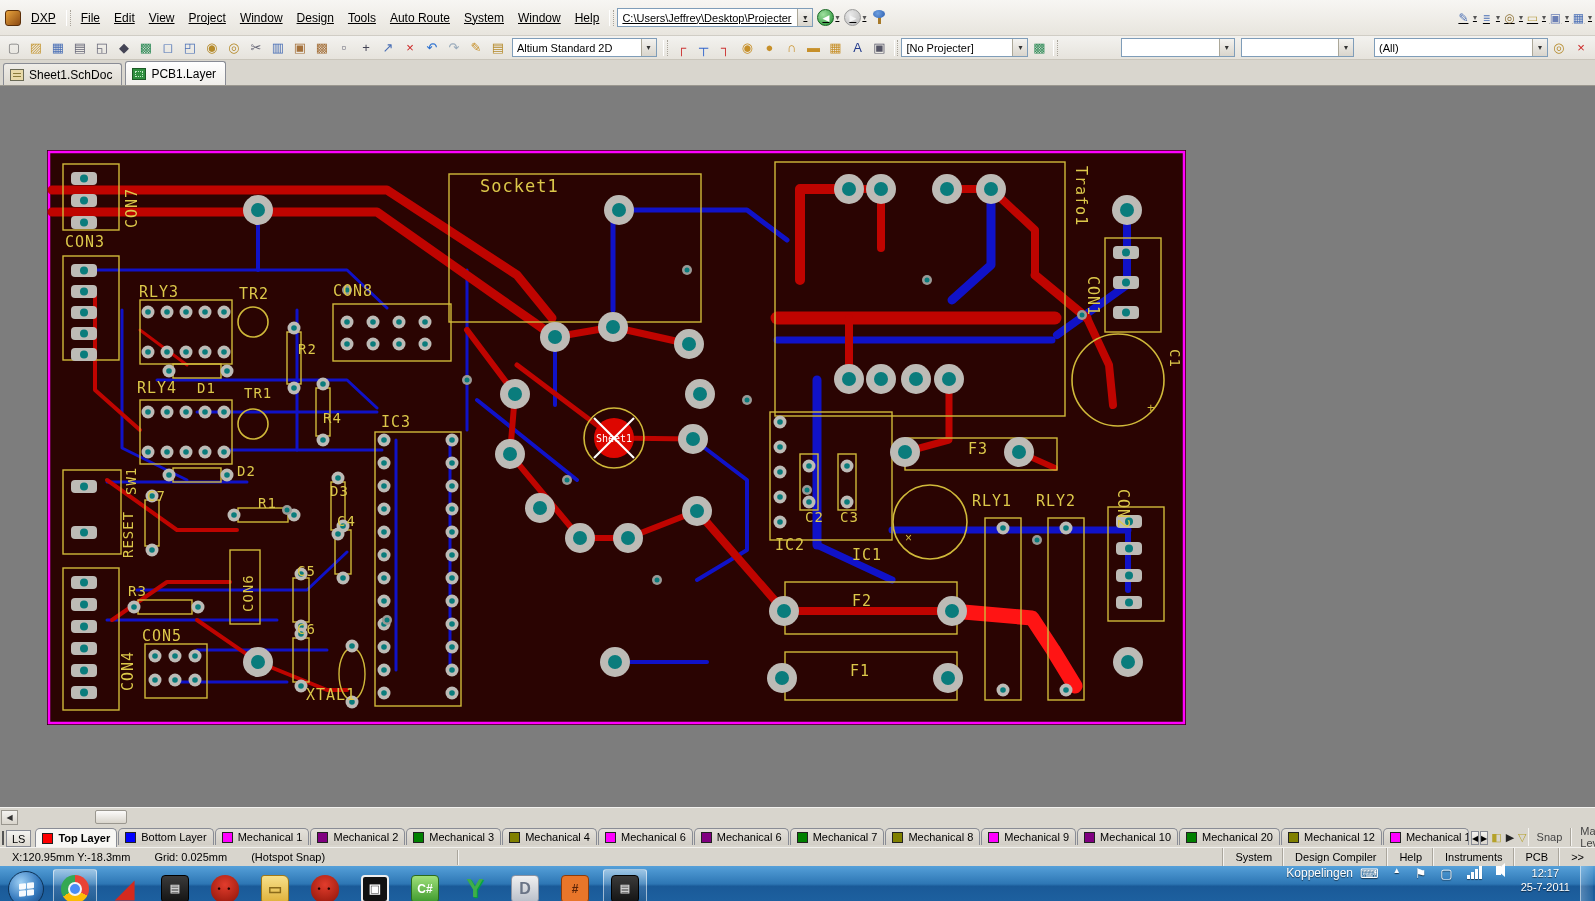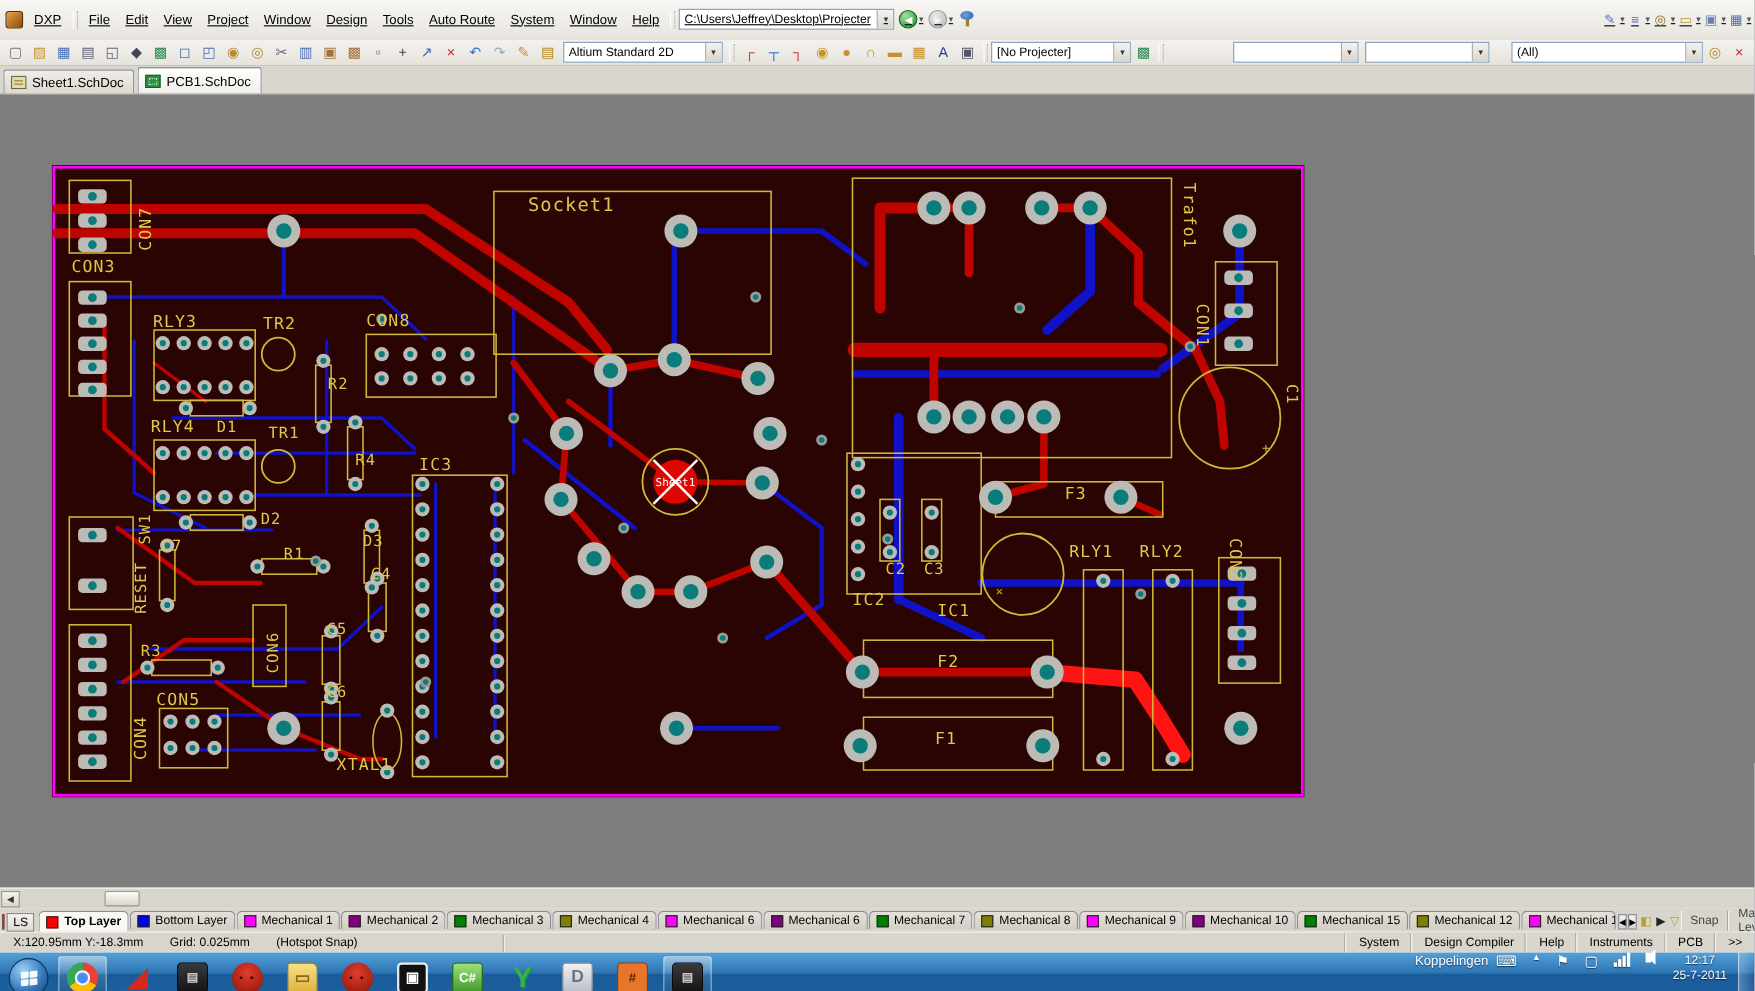--- a/index.html
+++ b/index.html
@@ -239,7 +239,7 @@
     </div>
     <div class="dtab active">
       <div class="dicon pcb"></div>
-      <span>PCB1.SchDoc</span>
+      <span>PCB1.Layer</span>
     </div>
   </div>
 

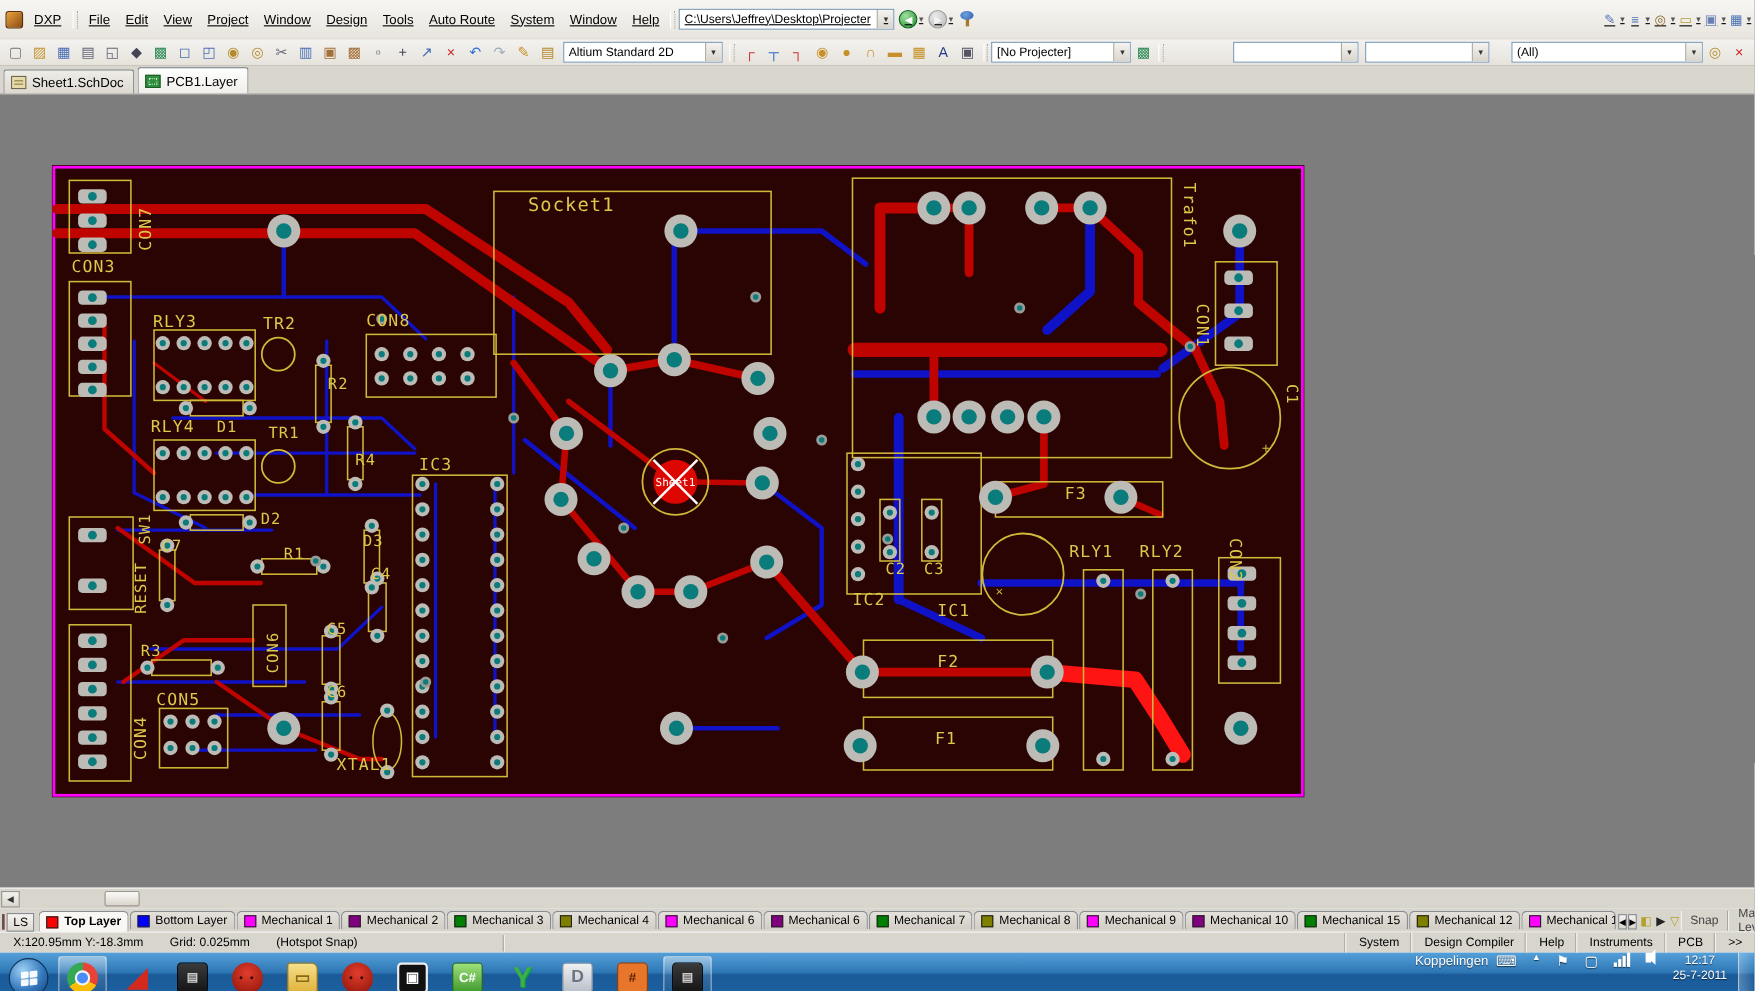--- a/index.html
+++ b/index.html
@@ -786,7 +786,7 @@
       </div>
       <div class="ltab">
         <div class="lsw" style="background: rgb(0, 128, 0);"></div>
-        <span>Mechanical 15</span>
+        <span>Mechanical 20</span>
       </div>
       <div class="ltab">
         <div class="lsw" style="background: rgb(128, 128, 0);"></div>

